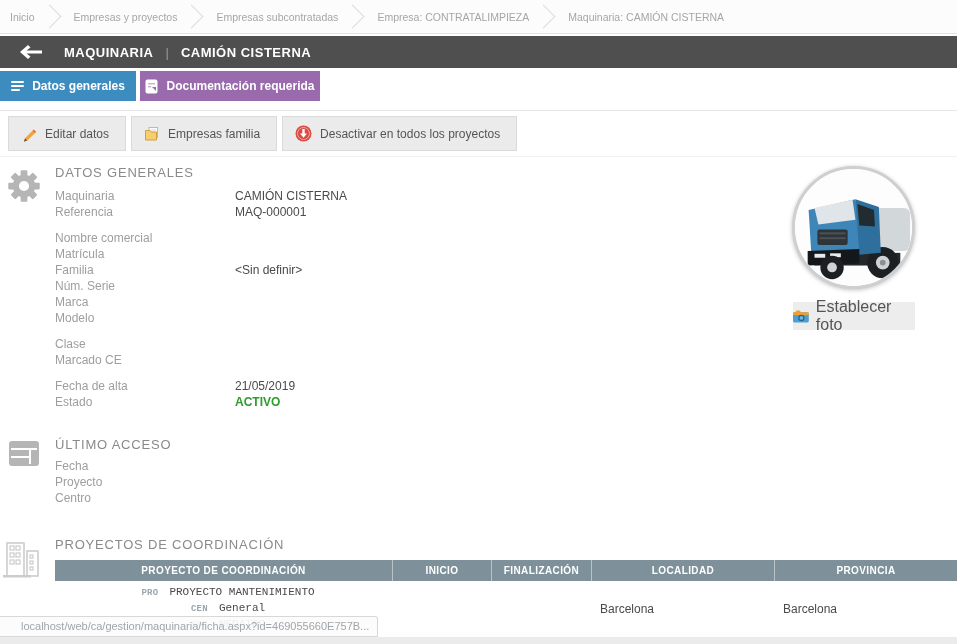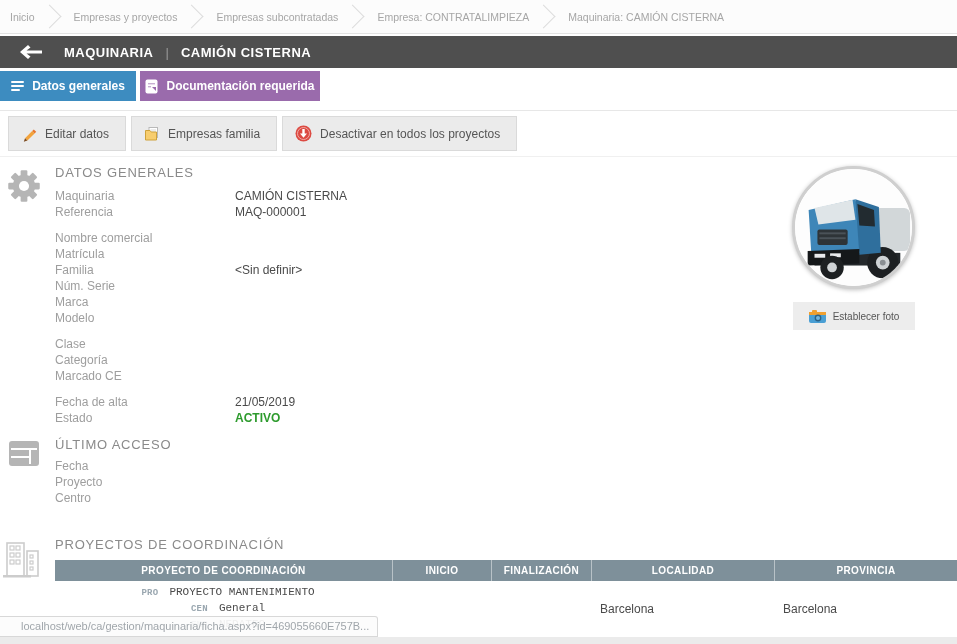--- a/index.html
+++ b/index.html
@@ -80,7 +80,7 @@
   .photo-btn {
     position:absolute; left:793px; top:302px; width:122px; height:28px;
     background:#ededed; display:flex; align-items:center; justify-content:center;
-    font-size:10px; color:#555; cursor:pointer;
+    font-size:16px; color:#555; cursor:pointer;
   }
   .photo-btn svg { margin-right:7px; }
 

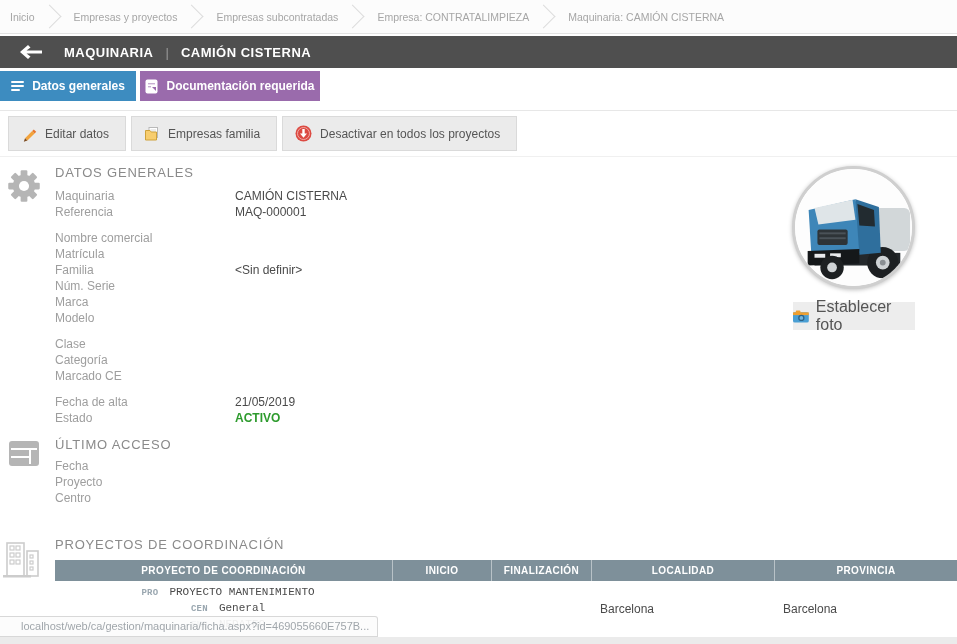--- a/index.html
+++ b/index.html
@@ -254,10 +254,6 @@
   <div class="fgroup">
     <div class="frow">
       <span class="flabel">Clase</span>
-      <span class="fvalue"></span>
-    </div>
-    <div class="frow">
-      <span class="flabel">Categoría</span>
       <span class="fvalue"></span>
     </div>
     <div class="frow">

